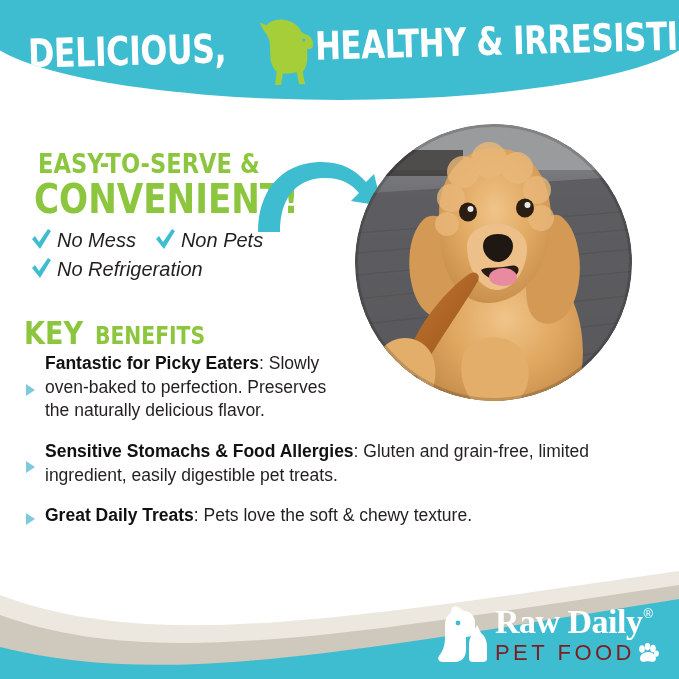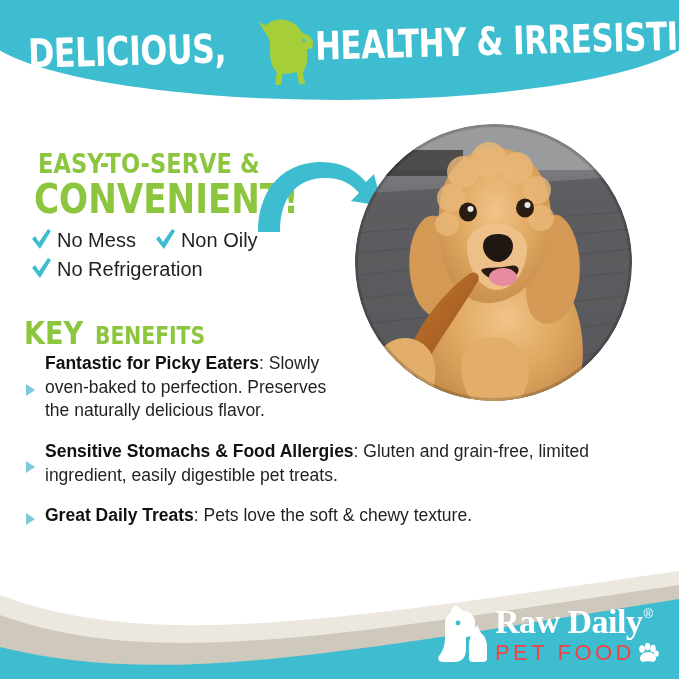--- a/index.html
+++ b/index.html
@@ -66,7 +66,7 @@
   }
 
   .checks{position:absolute;left:30px;top:228px;width:310px;}
-  .check-row{display:flex;align-items:flex-end;margin-bottom:5px;}
+  .check-row{display:flex;align-items:flex-end;margin-bottom:5px;font-style:italic;}
   .check-item{display:flex;align-items:center;margin-right:18px;}
   .check-mark{width:22px;height:24px;flex:0 0 auto;margin-right:5px;}
   .check-label{

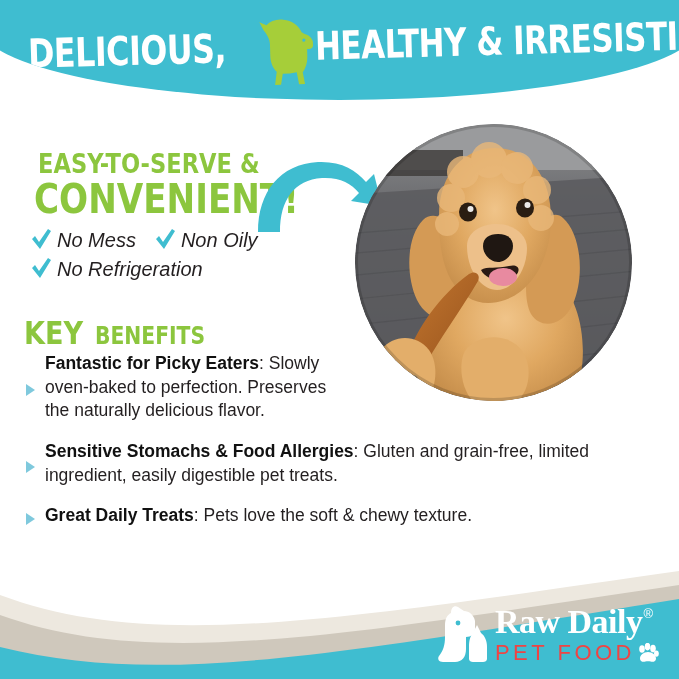--- a/index.html
+++ b/index.html
@@ -185,7 +185,7 @@
             <path fill="#3fbdd0" d="M2 11 L5 8 L9 14 L18 1 L21 3 L10 21 Z"></path>
           </svg>
         </span>
-        <span class="check-label">Non Oily</span>
+        <span class="check-label">Non Pets</span>
       </div>
     </div>
     <div class="check-row">

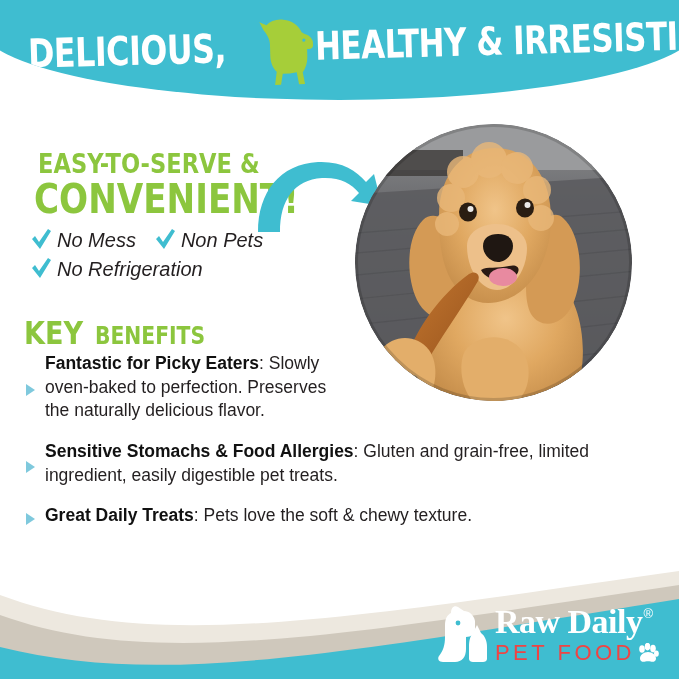--- a/index.html
+++ b/index.html
@@ -140,7 +140,7 @@
   .logo-bottom{
     display:flex;align-items:center;
     font-family:"Liberation Sans",sans-serif;
-    color:#ef4444;font-size:22px;letter-spacing:3.5px;margin-top:3px;
+    color:#7f1d1d;font-size:22px;letter-spacing:3.5px;margin-top:3px;
   }
   .logo-paw{width:22px;height:20px;margin-left:2px;flex:0 0 auto;}
 </style>

